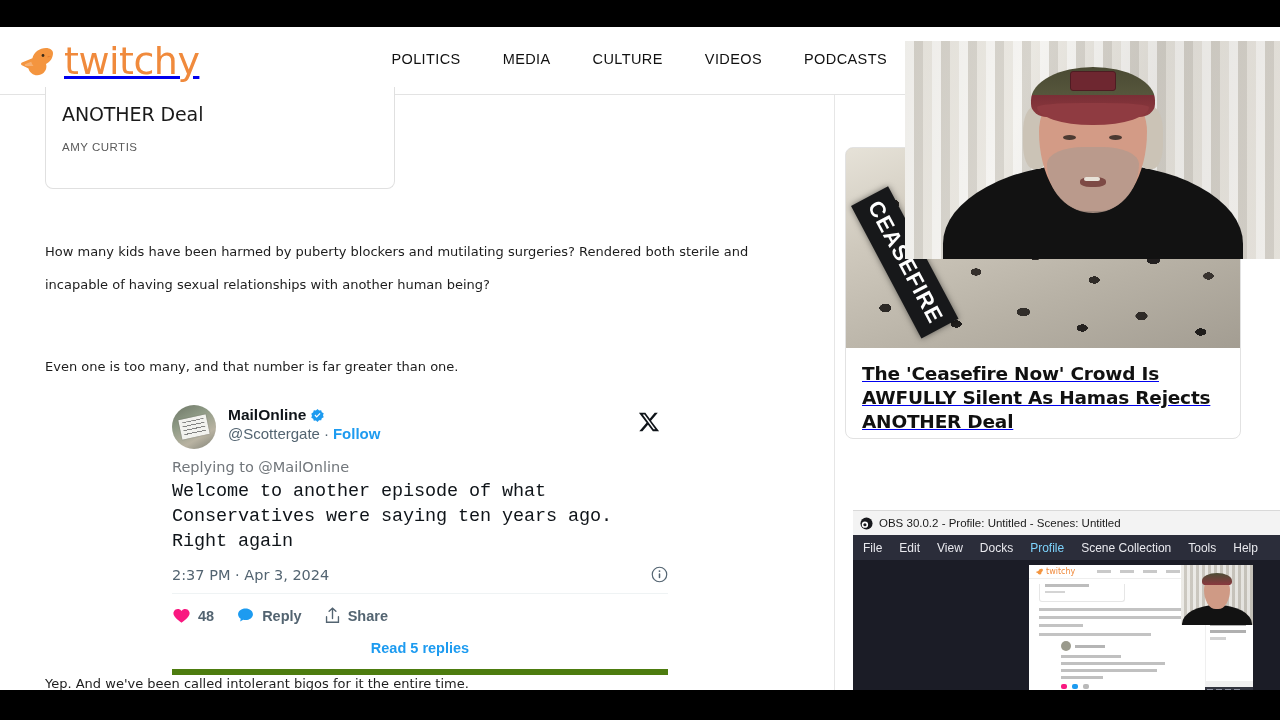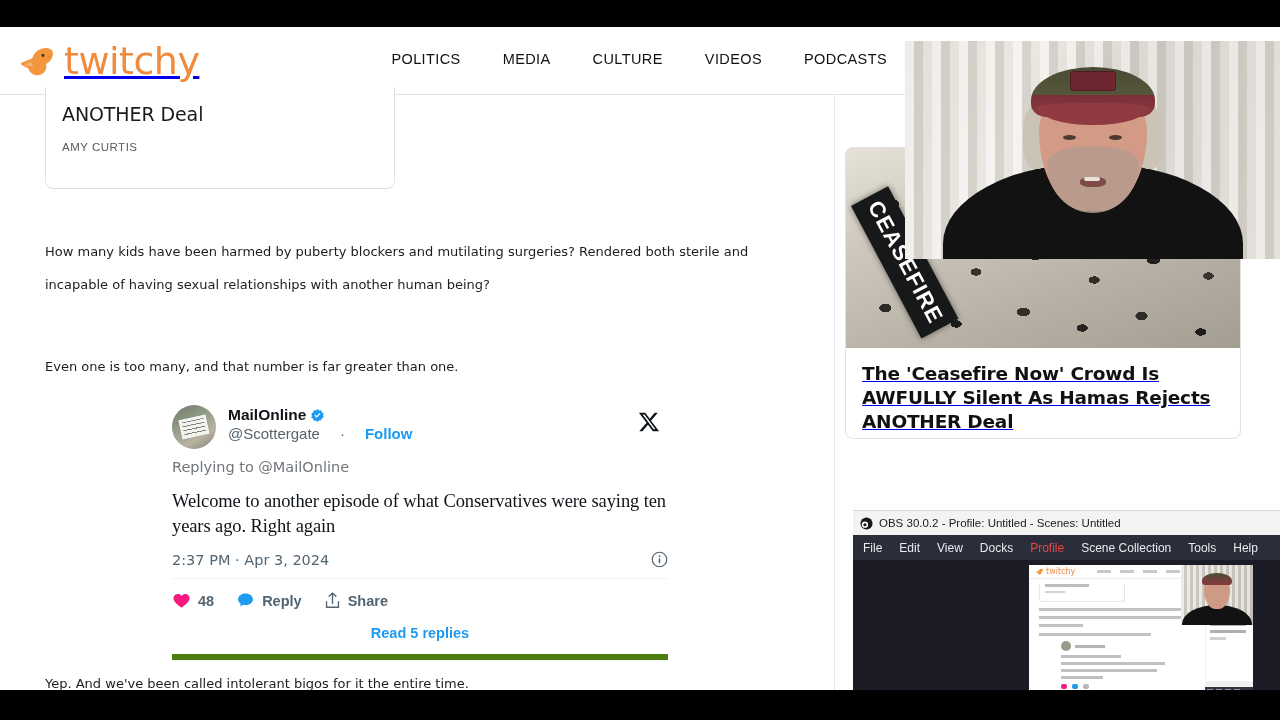--- a/index.html
+++ b/index.html
@@ -104,7 +104,7 @@
     font-family: "Liberation Sans", sans-serif;
   }
   .verified { width: 15px; height: 15px; display:block; }
-  .handle-row { display: flex; align-items: center; gap: 20px; margin-top: 1px; }
+  .handle-row { display: flex; align-items: center; gap: 4px; margin-top: 1px; }
   .handle { font-size: 15px; color: #536471; }
   .dot-sep { font-size: 15px; color: #536471; }
   .follow { font-size: 15px; color: #1D9BF0; font-weight: bold; text-decoration: none; }

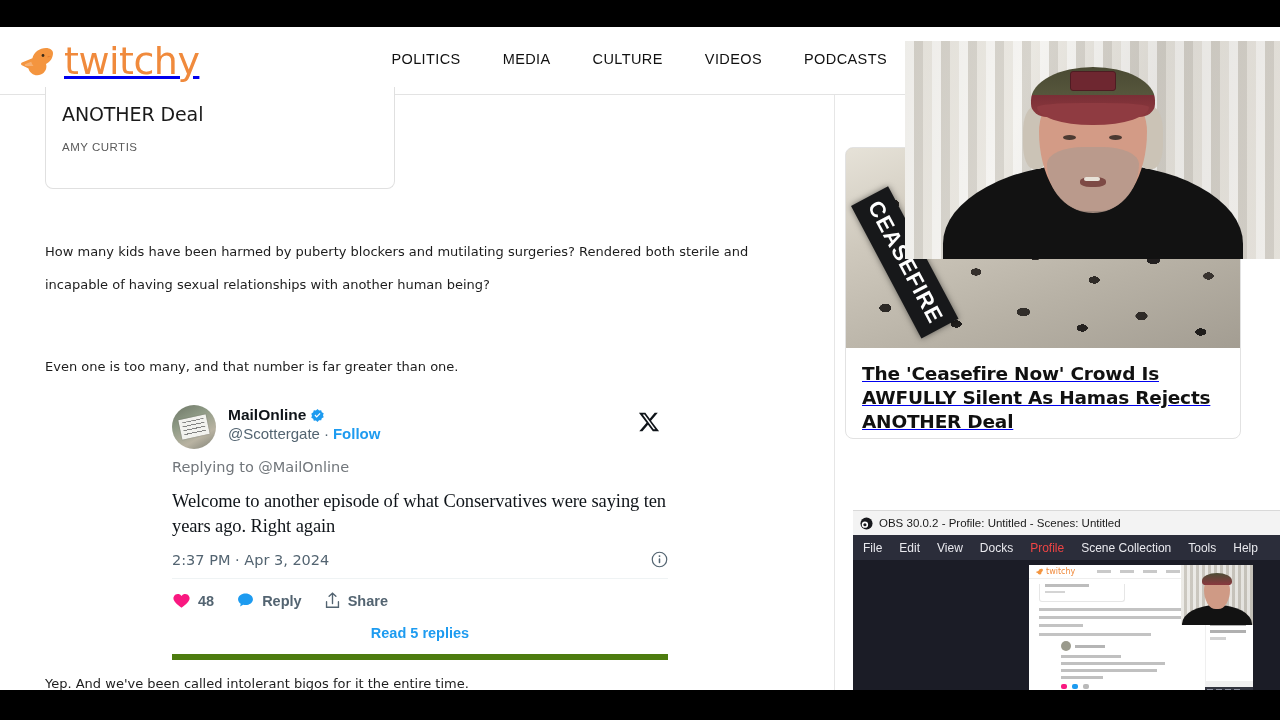--- a/index.html
+++ b/index.html
@@ -116,8 +116,8 @@
   }
   .tweet-body {
     font-size: 18.5px; line-height: 25px; color: #0f1419;
-    margin-top: 14px; letter-spacing: -0.1px;
-    font-family: Liberation Serif, serif;
+    margin-top: 4px; letter-spacing: -0.1px;
+    font-family: Liberation Mono, monospace;
   }
   .tweet-meta-row {
     display: flex; align-items: center; justify-content: space-between;

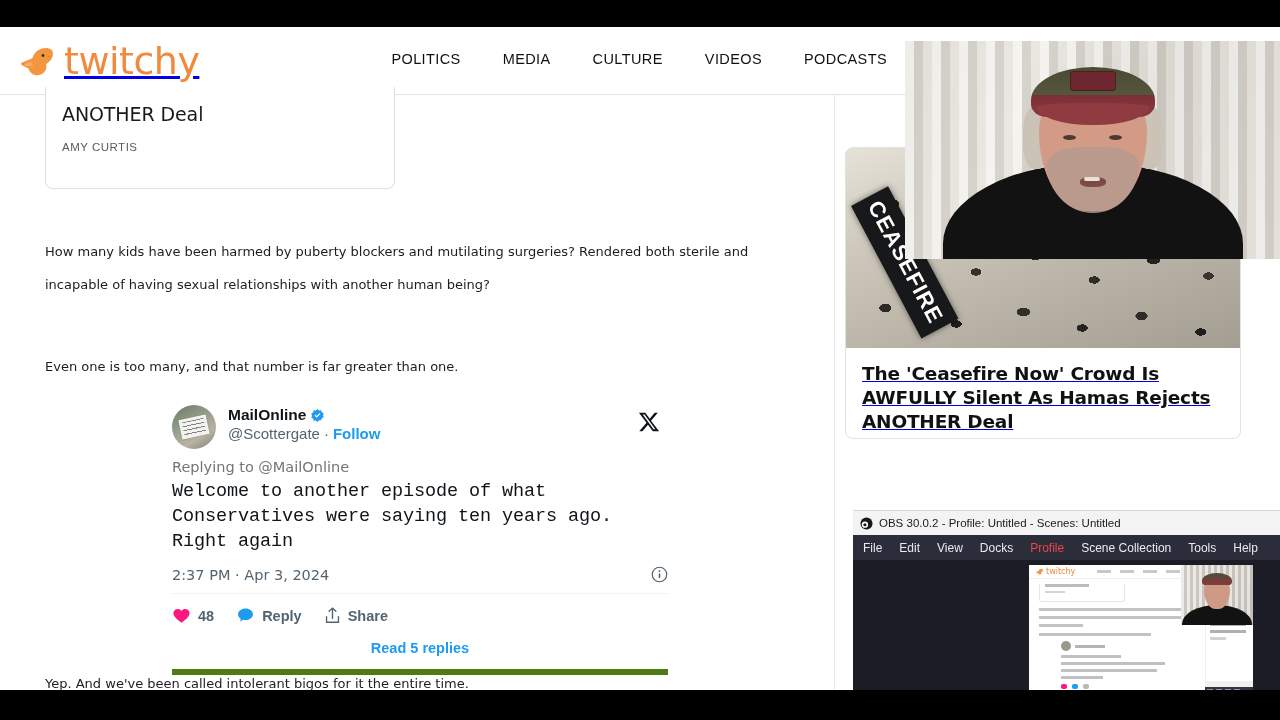--- a/index.html
+++ b/index.html
@@ -272,7 +272,7 @@
     padding-left: 10px; gap: 17px;
   }
   .obs-menu { font-size: 12px; color: #e9e9ee; white-space: nowrap; }
-  .obs-menu.disabled { color: #ef4444; }
+  .obs-menu.disabled { color: #7dd3fc; }
   .obs-canvas { position: relative; height: 158px; background: #1b1c26; }
   .obs-preview {
     position: absolute; left: 176px; top: 5px; width: 224px; height: 150px;

